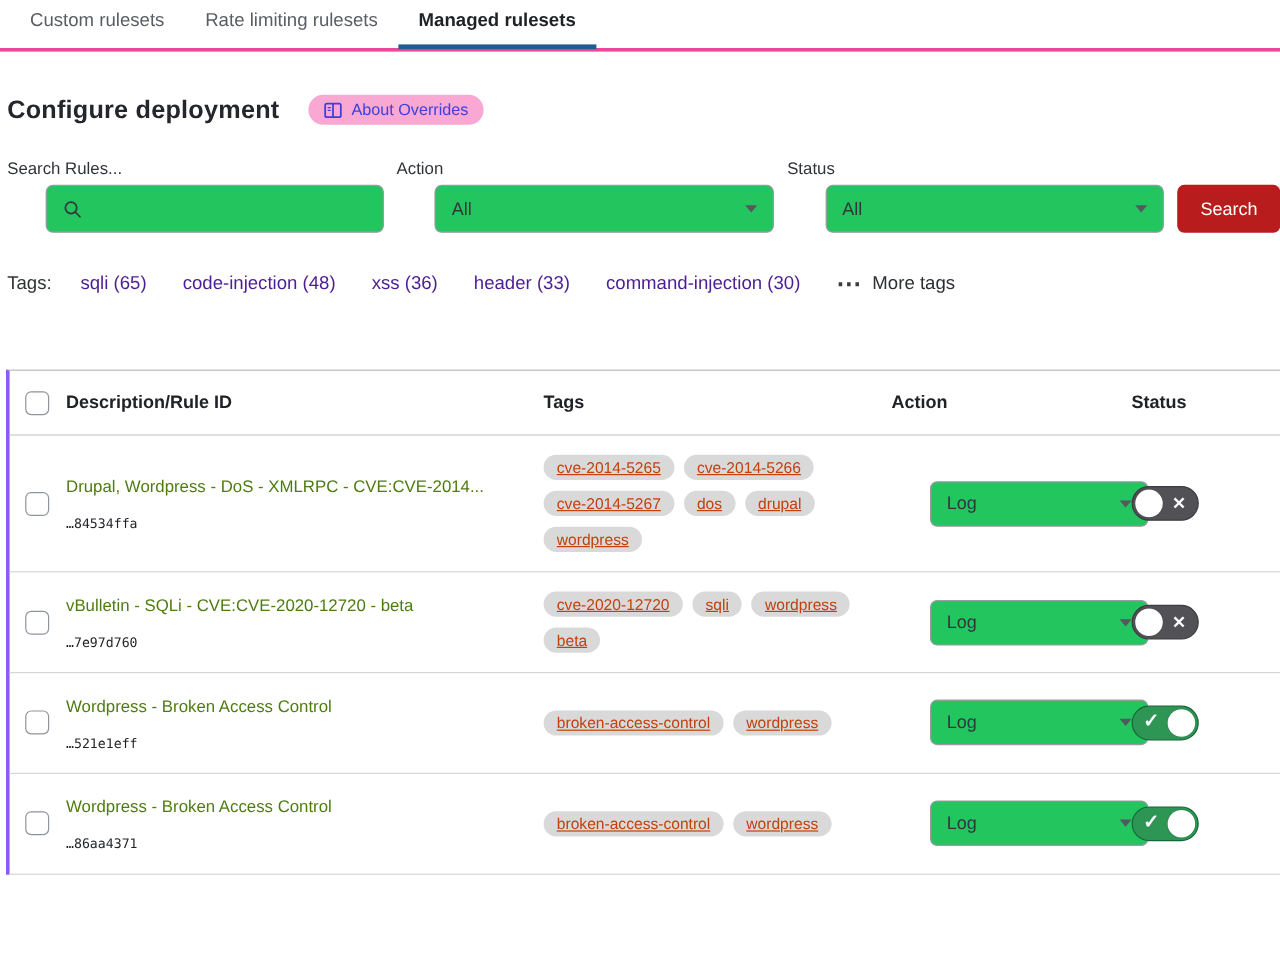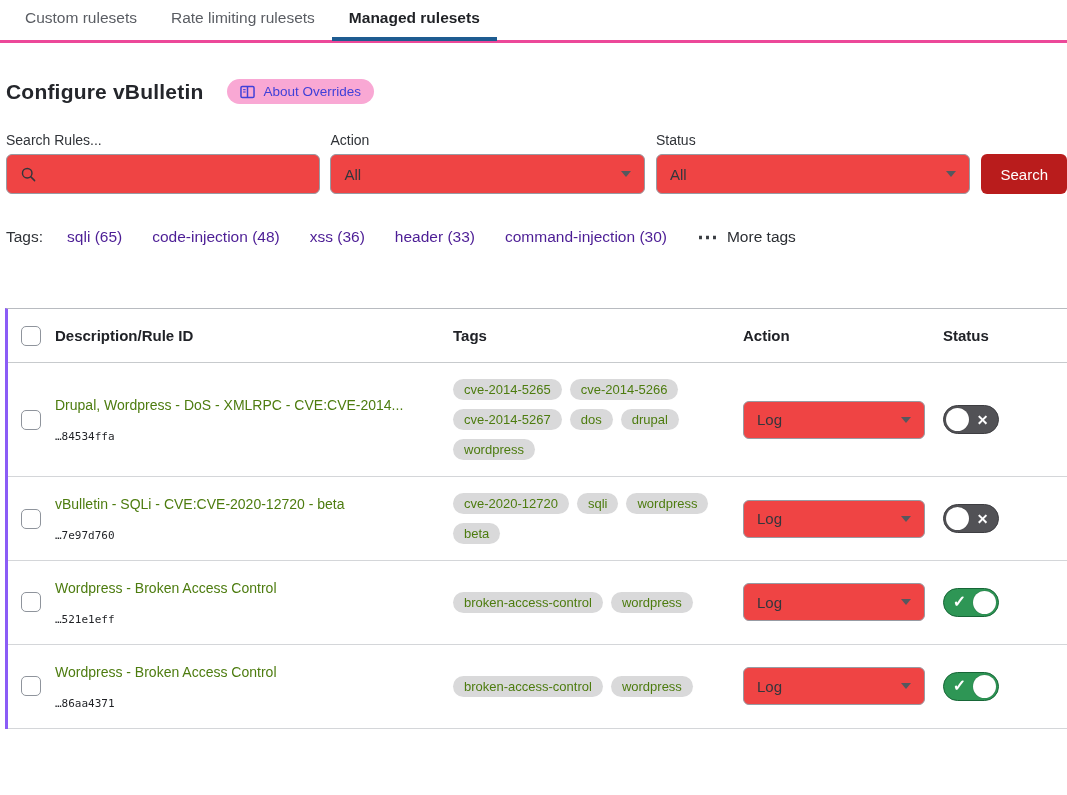--- a/index.html
+++ b/index.html
@@ -85,7 +85,7 @@
 <div class="page">
 
   <div class="heading-row">
-    <h1 class="title">Configure vBulletin</h1>
+    <h1 class="title">Configure deployment</h1>
     <a class="about-pill">
       <svg width="15" height="14" viewBox="0 0 16 15">
         <rect x="1" y="1.5" width="14" height="12" rx="1.5" fill="none" stroke="#4040d9" stroke-width="1.6"></rect>

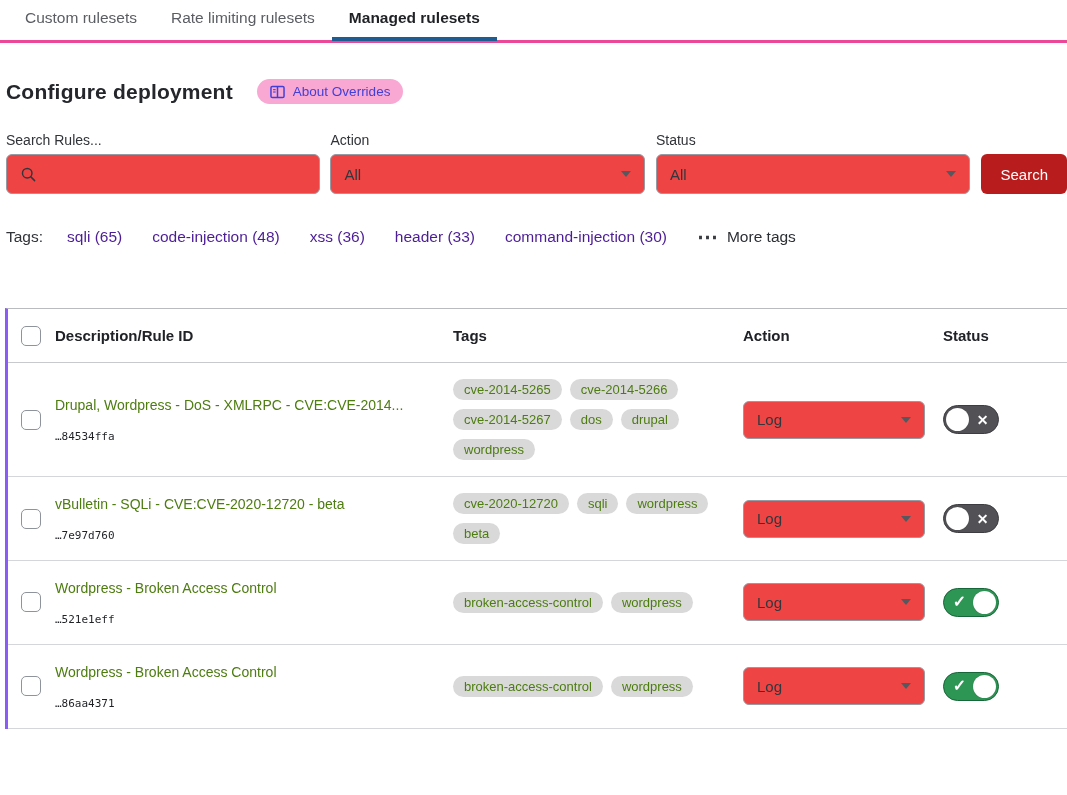--- a/index.html
+++ b/index.html
@@ -30,8 +30,8 @@
   .field { display:flex; flex-direction:column; }
   .field label { font-size:14px; color:#303338; margin-bottom:6px; }
   .inputbox, .selectbox {
-    height:40px; border:1px solid #979ba3; border-radius:6px; background:#ef4444;
-    display:flex; align-items:center; padding:16px 13px; font-size:15px; color:#33363c;
+    height:40px; border:1px solid #979ba3; border-radius:6px; background:#22c55e;
+    display:flex; align-items:center; padding:16px 13px; font-size:15px; color:#33363c;margin-left:32px;
   }
   .search-field { width:315px; }
   .inputbox { gap:8px; }

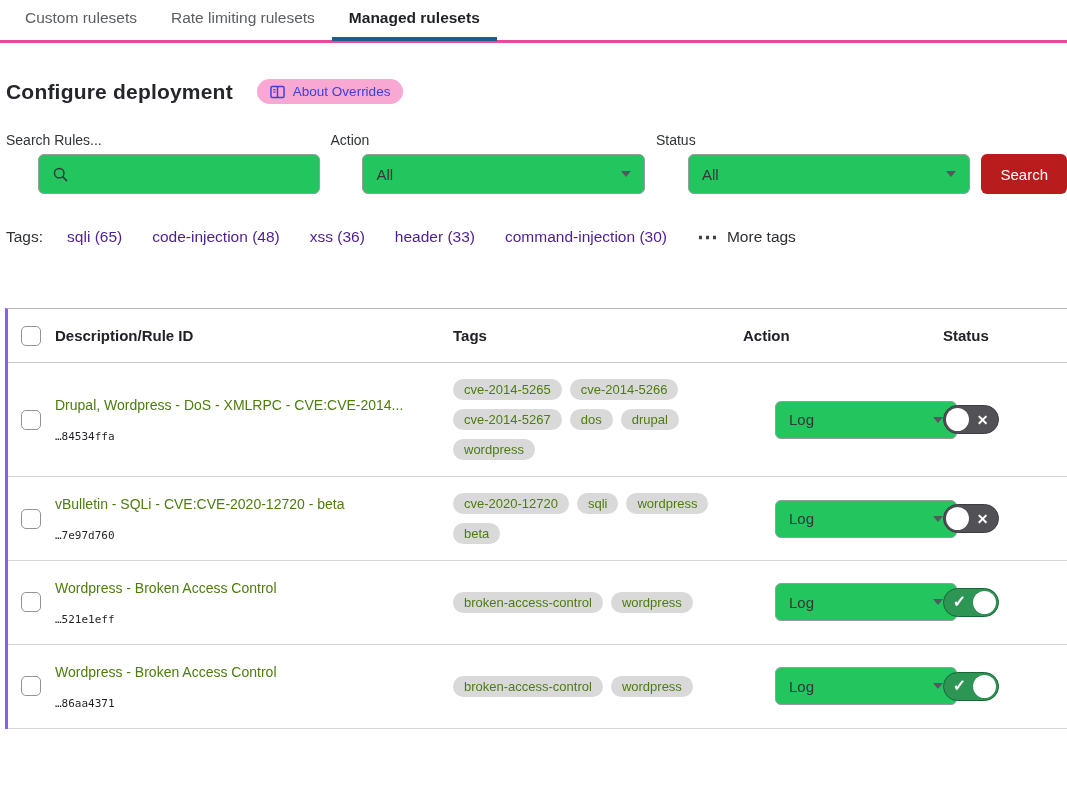--- a/index.html
+++ b/index.html
@@ -61,7 +61,7 @@
   .desc-title { color:#4d7c0f; font-size:14px; line-height:1.35; }
   .rule-id { margin-top:15px; font-family:"DejaVu Sans Mono", monospace; font-size:11px; color:#1f2125; }
   .tags-cell { display:flex; flex-wrap:wrap; gap:9px 8px; max-width:262px; padding:16px 0; }
-  .pill { background:#d9d9da; color:#4d7c0f; font-size:13px; padding:3px 11px; border-radius:12px; white-space:nowrap; }
+  .pill { background:#d9d9da; color:#c2410c; font-size:13px; padding:3px 11px; border-radius:12px; white-space:nowrap;text-decoration:underline; }
   .row-select { width:182px; height:38px; }
 
   

